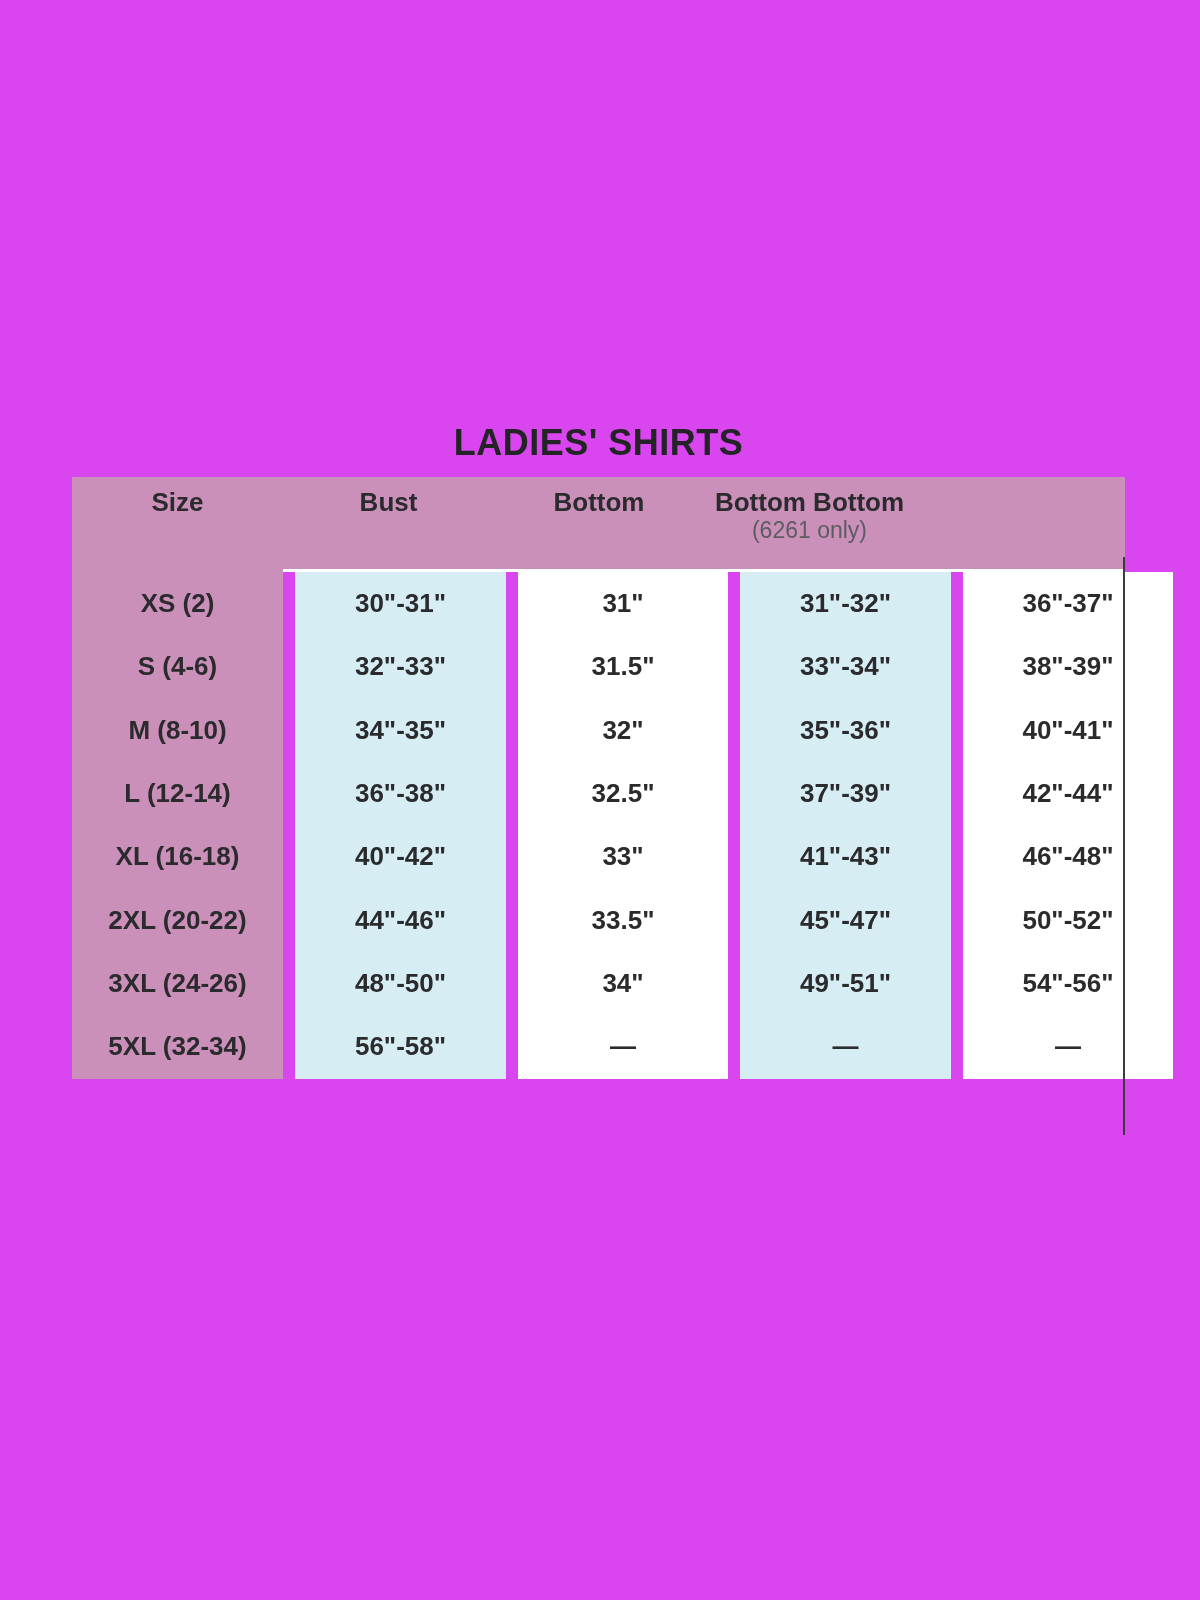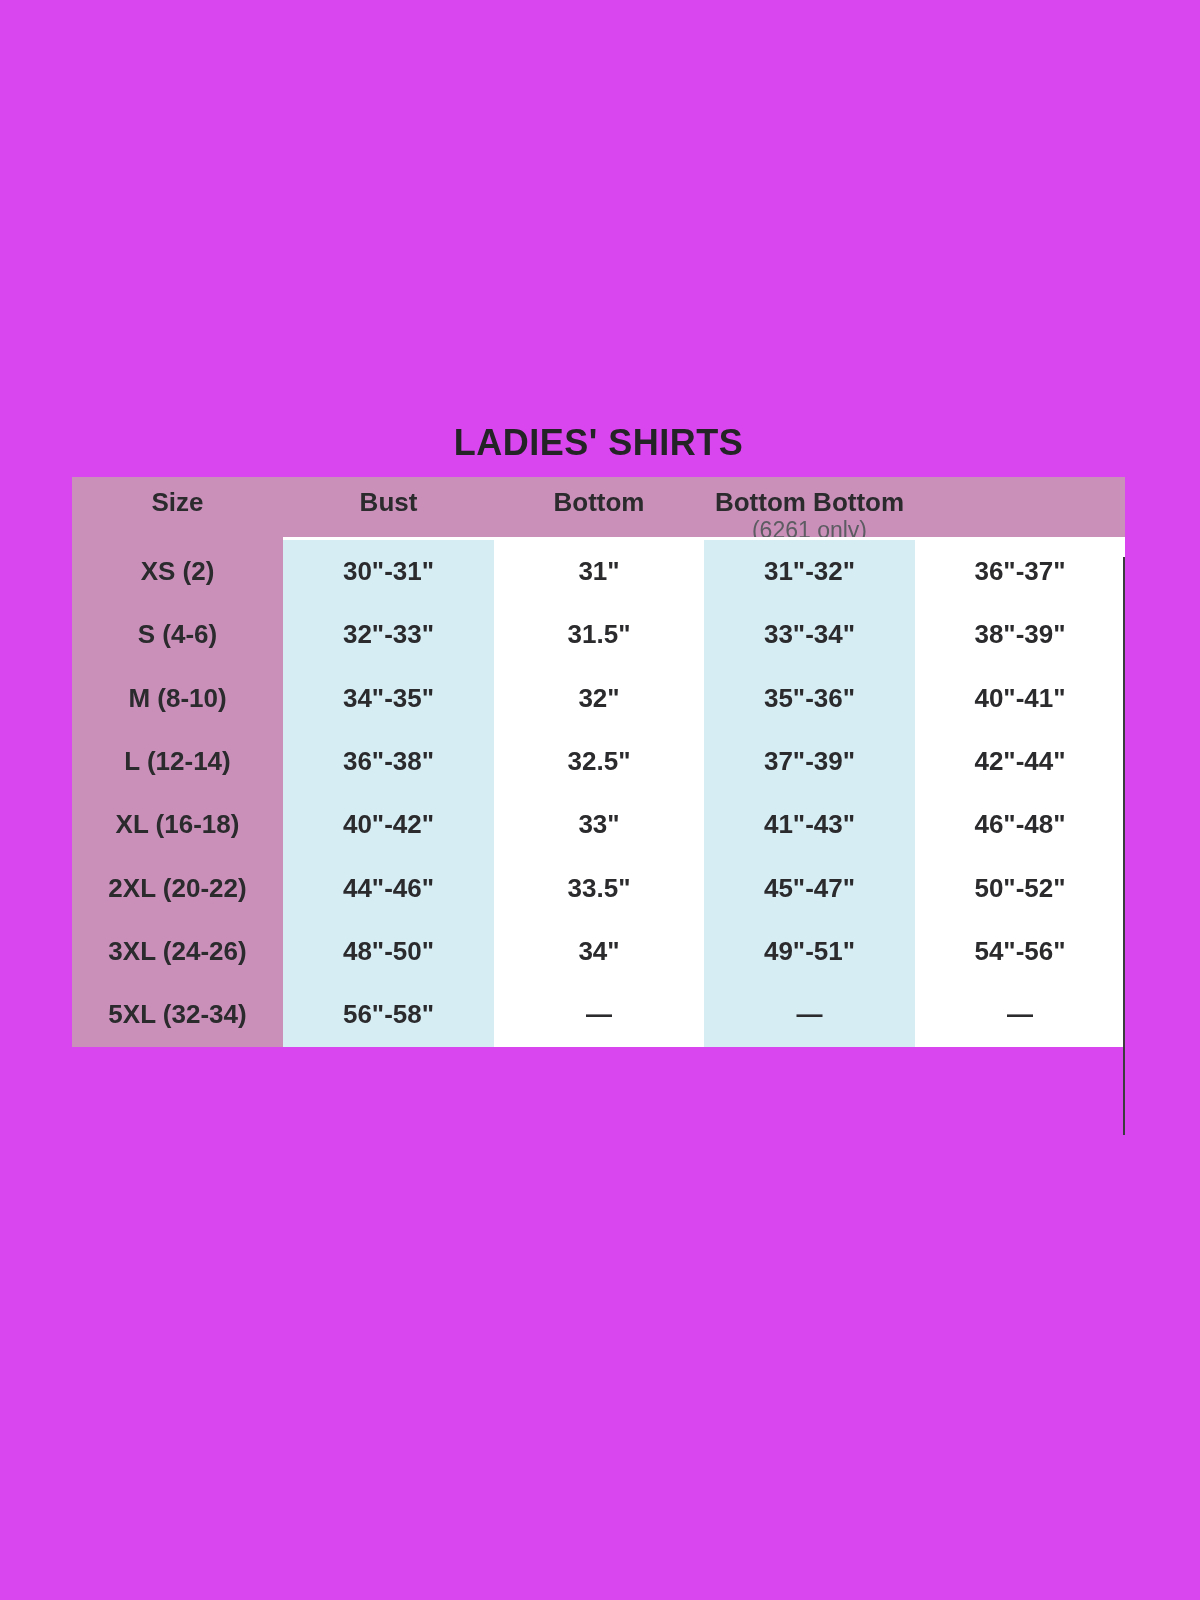--- a/index.html
+++ b/index.html
@@ -39,7 +39,7 @@
     grid-template-columns: 211px 211px 210px 211px 210px;
   }
   .header-row {
-    height: 60px;
+    height: 92px;
     background: #ca90ba;
   }
   .header-cell {

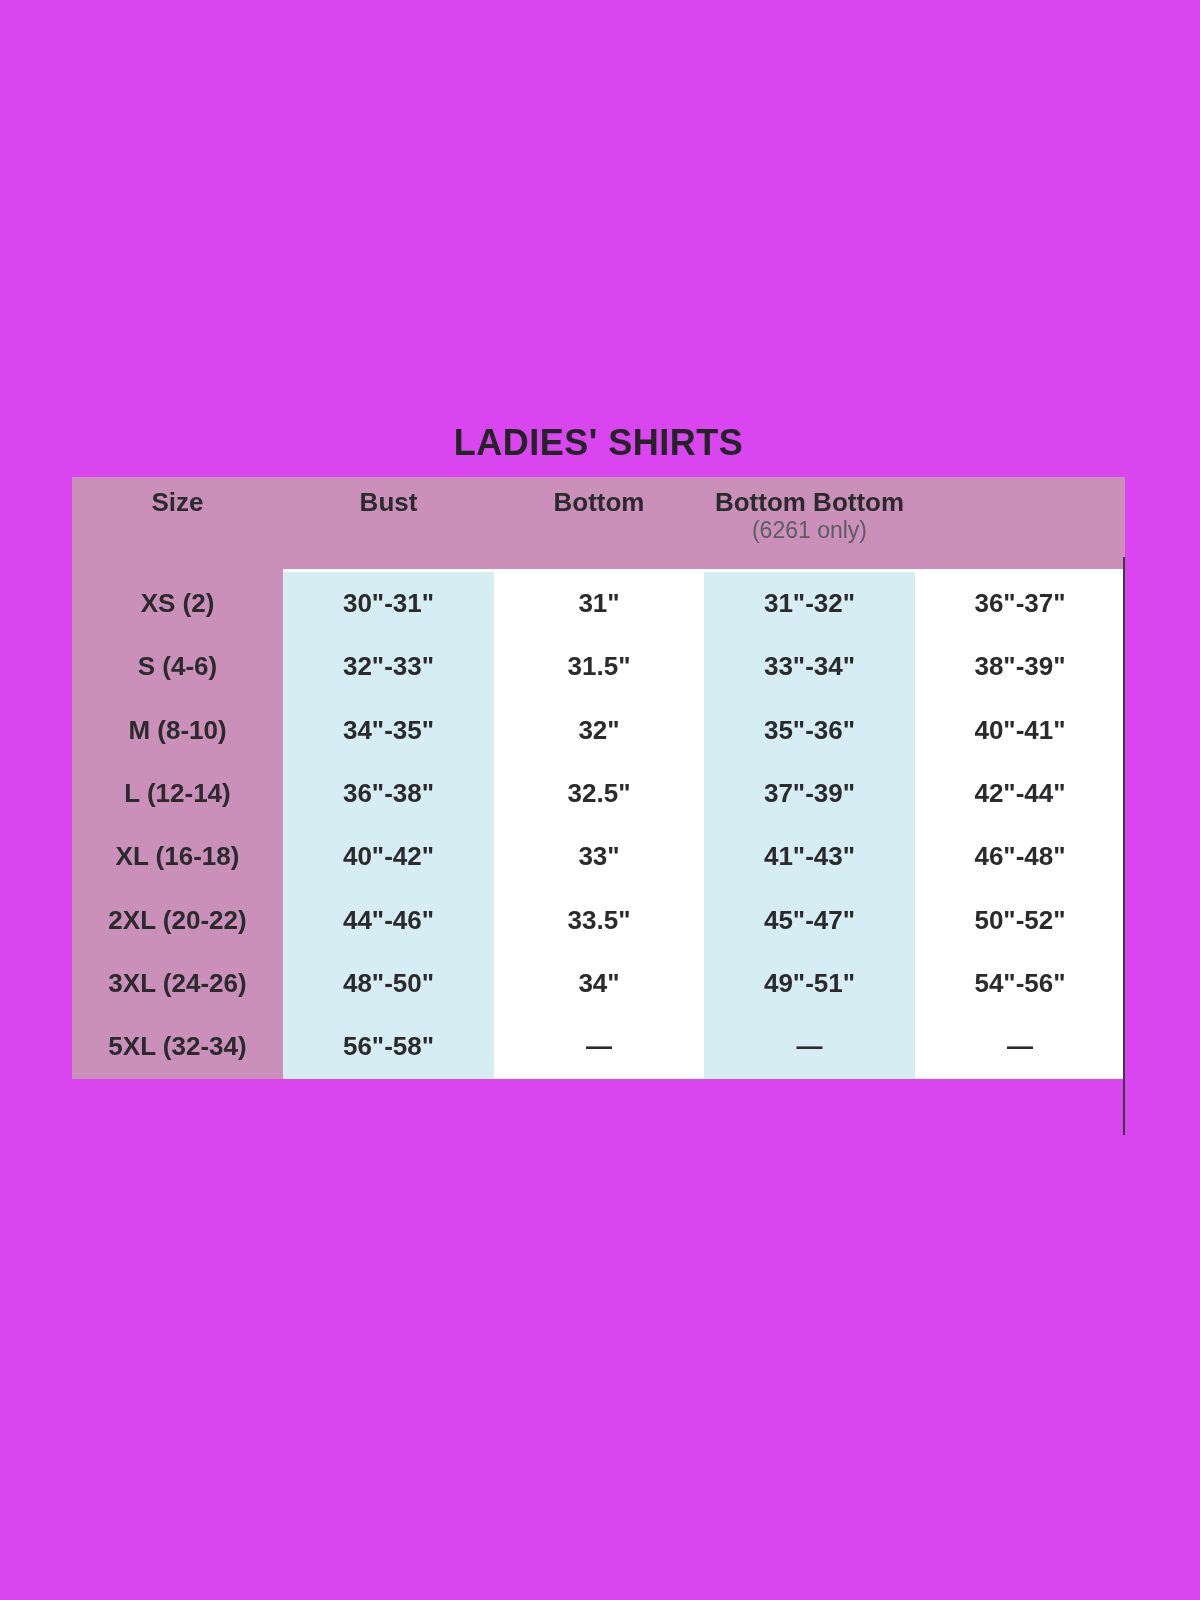--- a/index.html
+++ b/index.html
@@ -62,6 +62,7 @@
   }
   .body-row {
     height: 63.33px;
+    gap: 12px;
   }
   .cell {
     display: flex;

